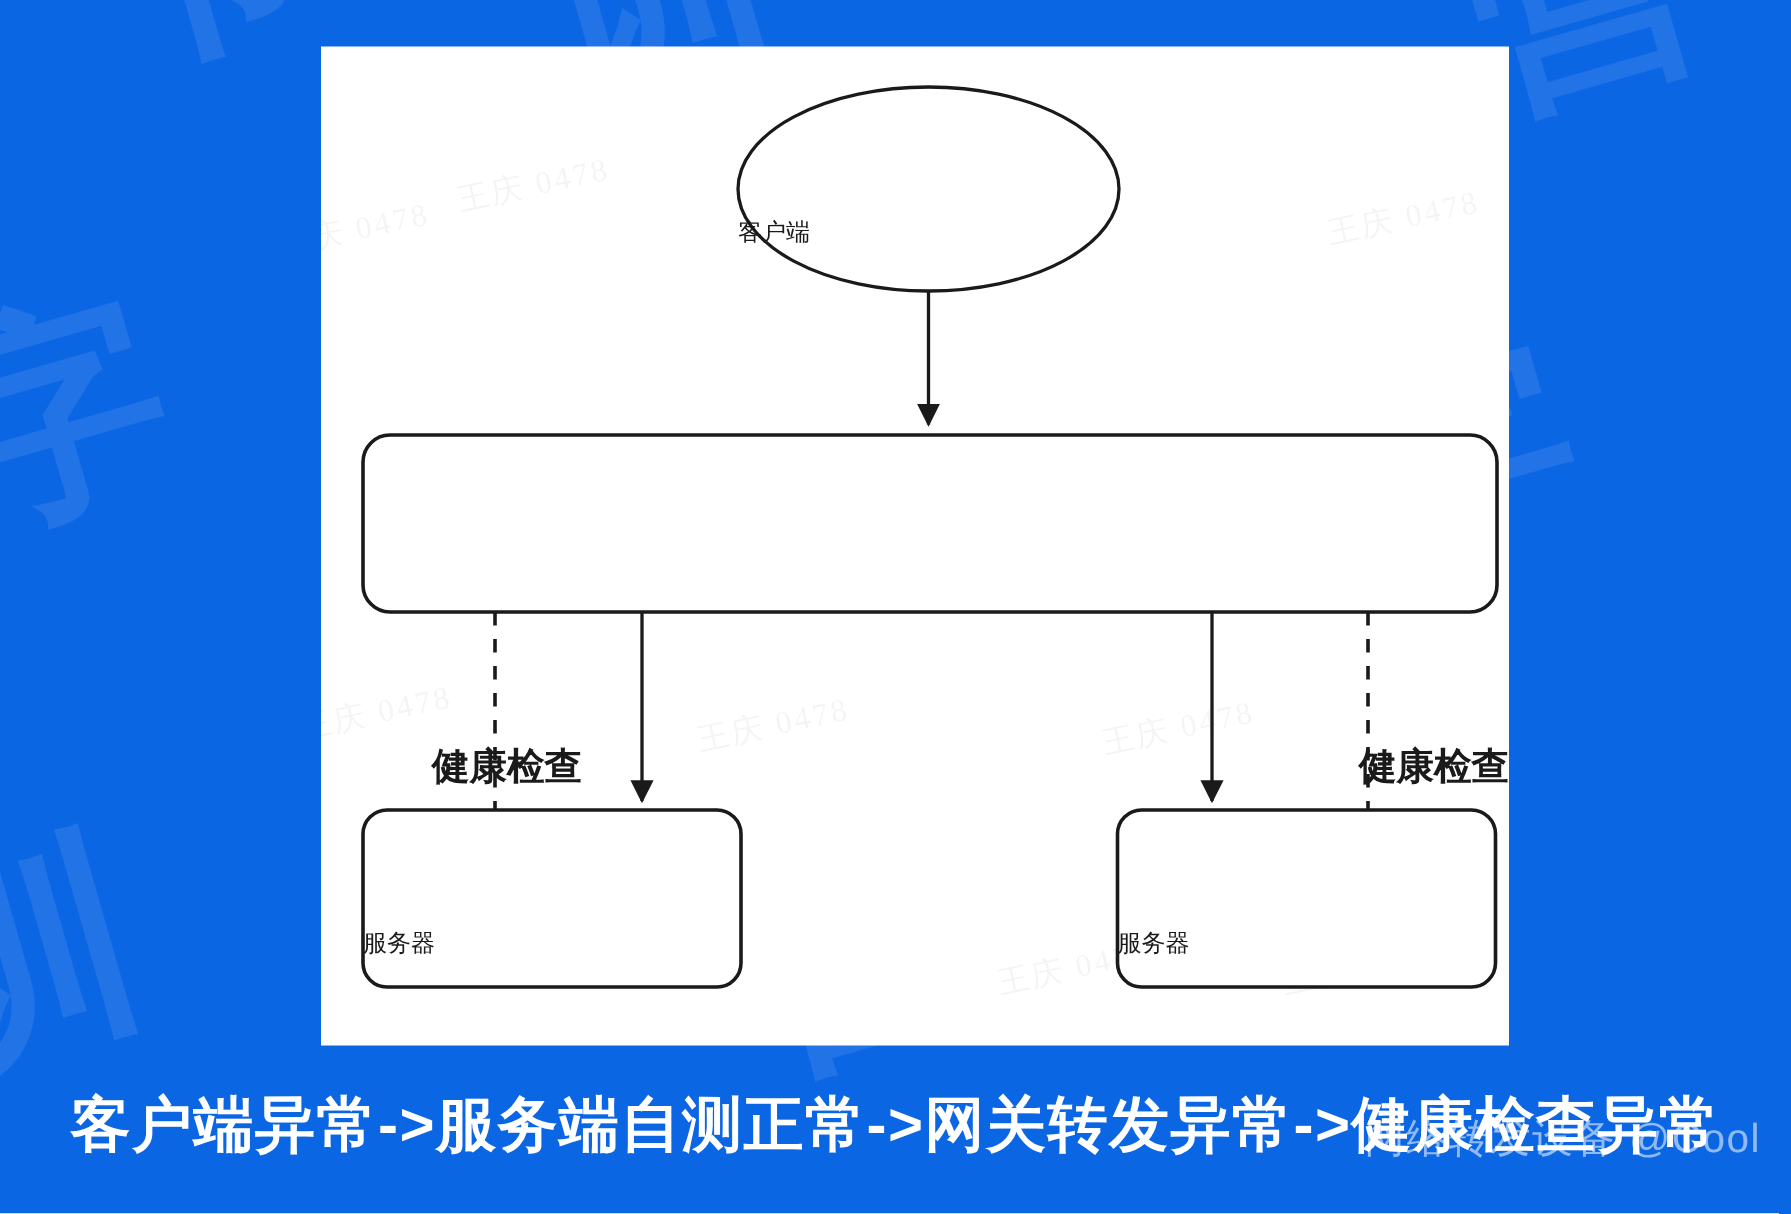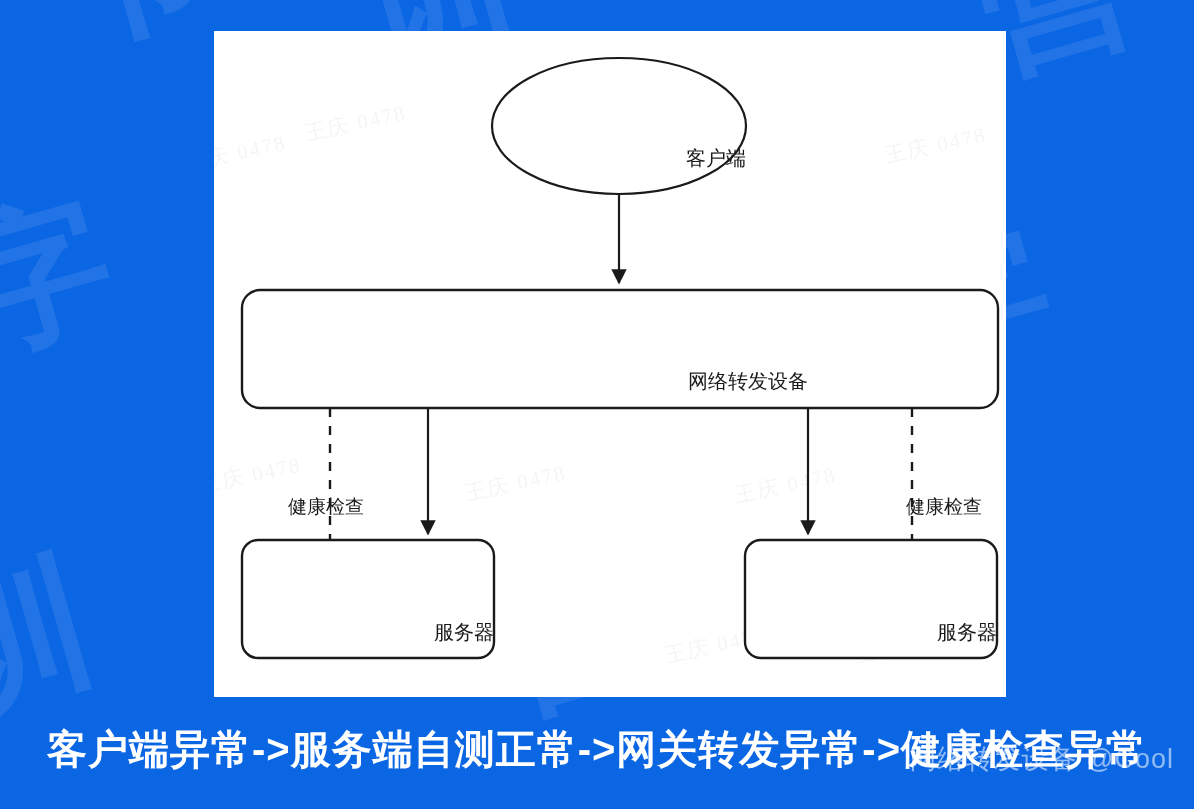--- a/index.html
+++ b/index.html
@@ -94,9 +94,9 @@
   
   .node-label {
     position: absolute;
-    text-align: right;
+    text-align: left;
     color: #1a1a1a;
-    font-size: 20px;
+    font-size: 16px;
     font-family: "Liberation Sans", "DejaVu Sans", sans-serif;
     white-space: nowrap;
     user-select: none;

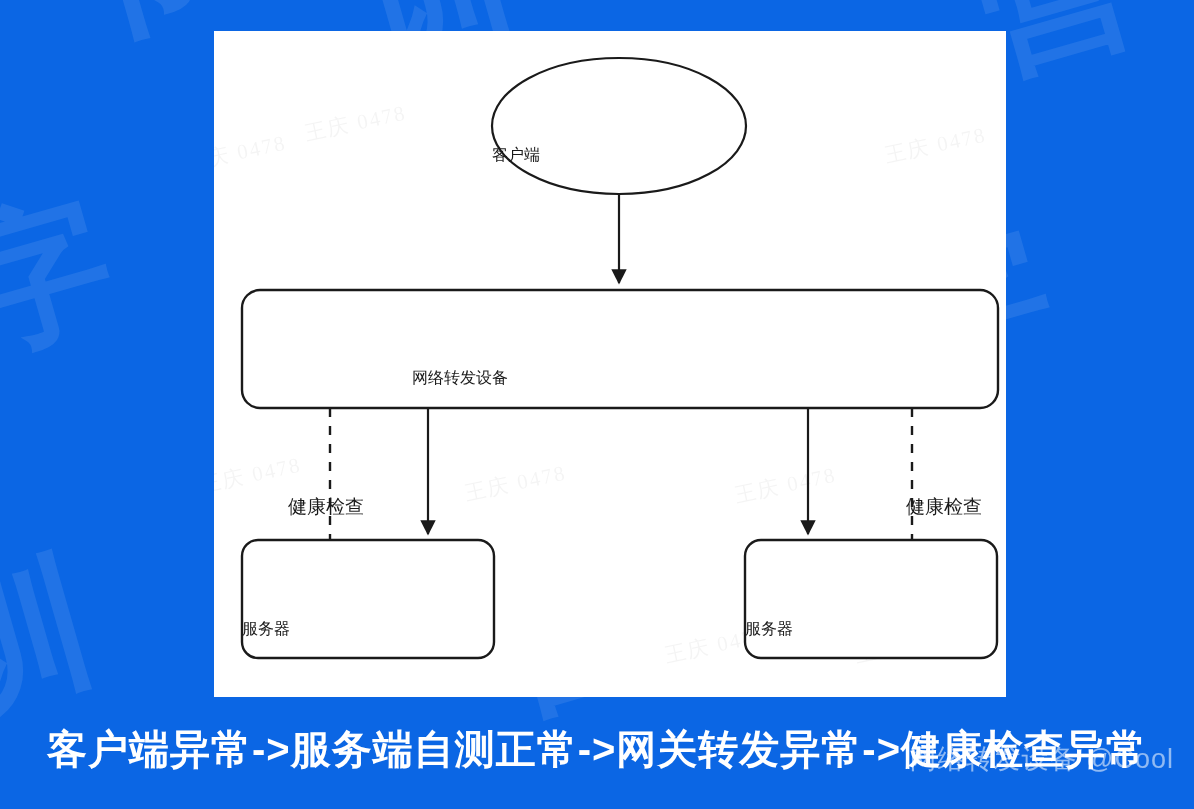--- a/index.html
+++ b/index.html
@@ -206,7 +206,6 @@
     </svg>
 
     <div class="node-label" id="label-client">客户端</div>
-    <div class="node-label" id="label-gateway">网络转发设备</div>
     <div class="node-label" id="label-server-l">服务器</div>
     <div class="node-label" id="label-server-r">服务器</div>
 

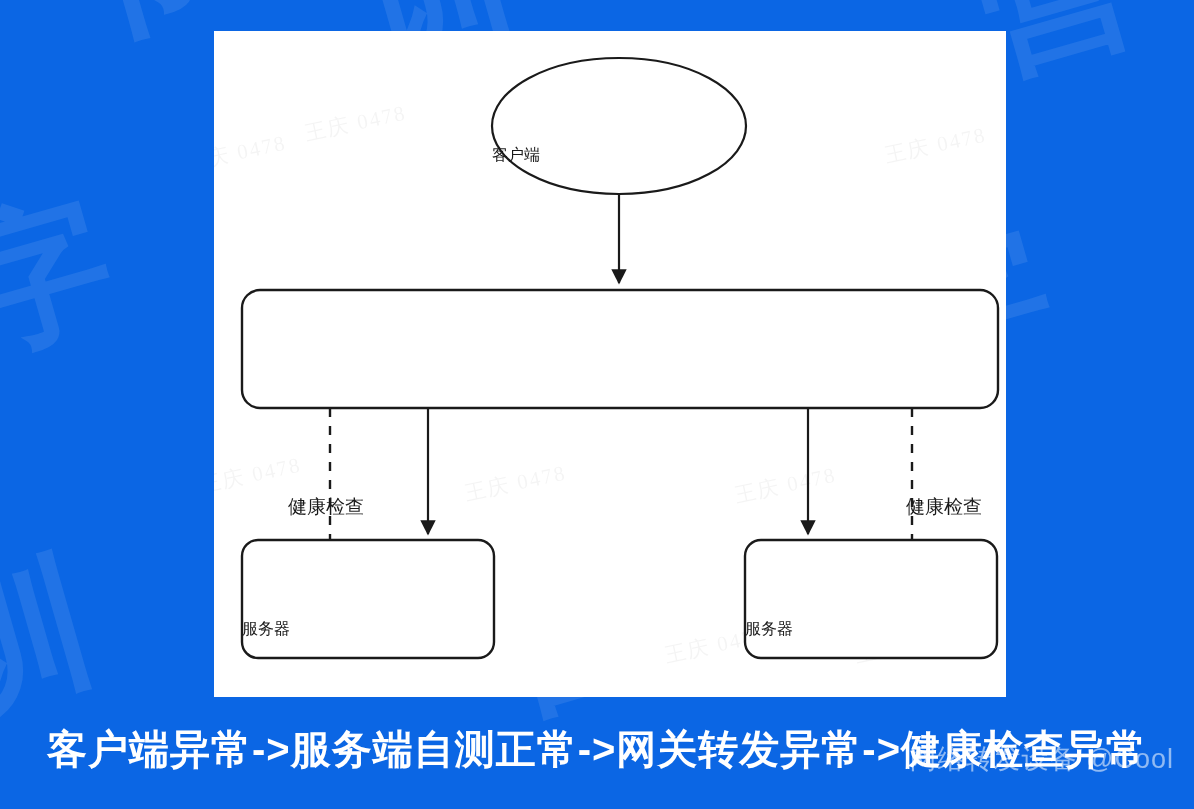--- a/index.html
+++ b/index.html
@@ -109,10 +109,11 @@
   .edge-label {
     position: absolute;
     color: #1a1a1a;
-    font-size: 19px;
+    font-size: 25px;
     font-family: "Liberation Sans", "DejaVu Sans", sans-serif;
     white-space: nowrap;
     user-select: none;
+    font-weight: bold;
   }
   #label-hc-left  { left: 74px;  top: 463px; }
   #label-hc-right { left: 692px; top: 463px; }

